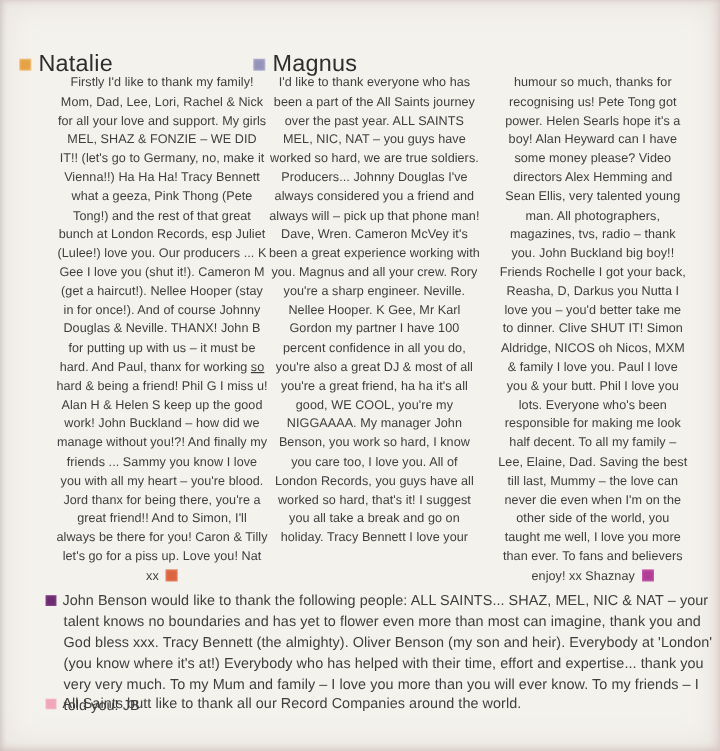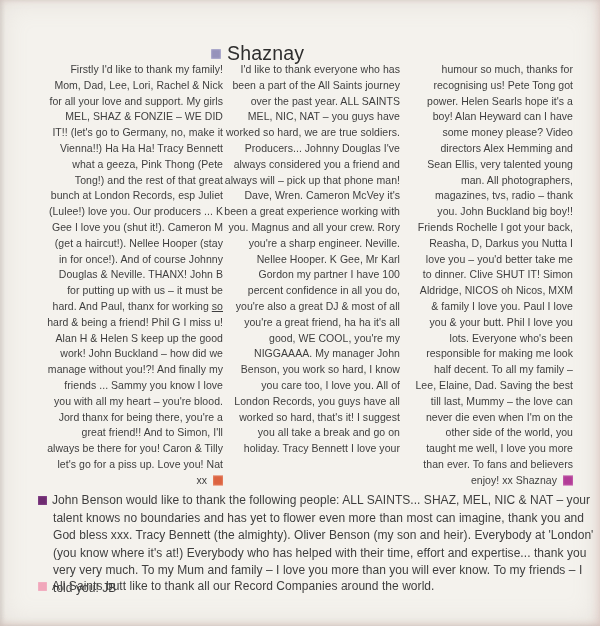--- a/index.html
+++ b/index.html
@@ -66,6 +66,10 @@
 
 <div class="page">
 
+  <div class="heading-row" style="left:16px;top:42px;">
+    <span class="bullet-sq bullet-natalie"></span>
+    <h1>Natalie</h1>
+  </div>
 
   <div class="heading-row" style="left:211px;top:42px;">
     <span class="bullet-sq bullet-shaznay"></span>

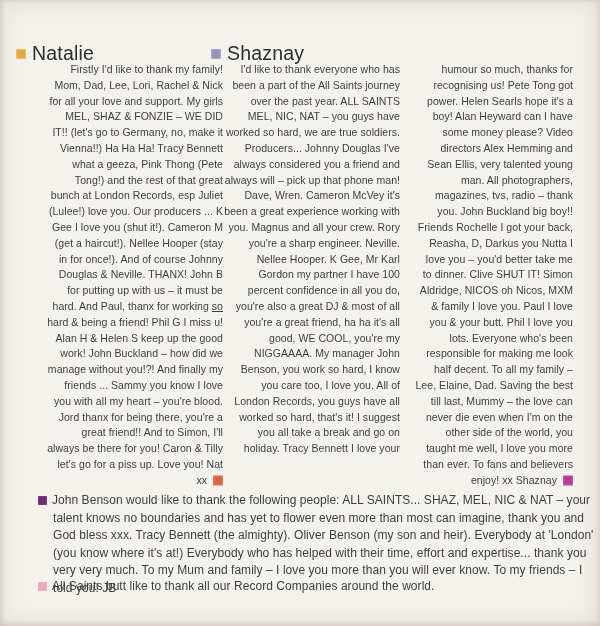--- a/index.html
+++ b/index.html
@@ -73,7 +73,7 @@
 
   <div class="heading-row" style="left:211px;top:42px;">
     <span class="bullet-sq bullet-shaznay"></span>
-    <h1>Shaznay</h1>
+    <h1>Magnus</h1>
   </div>
 
   <div class="col" style="left:47px;top:62px;width:176px;">

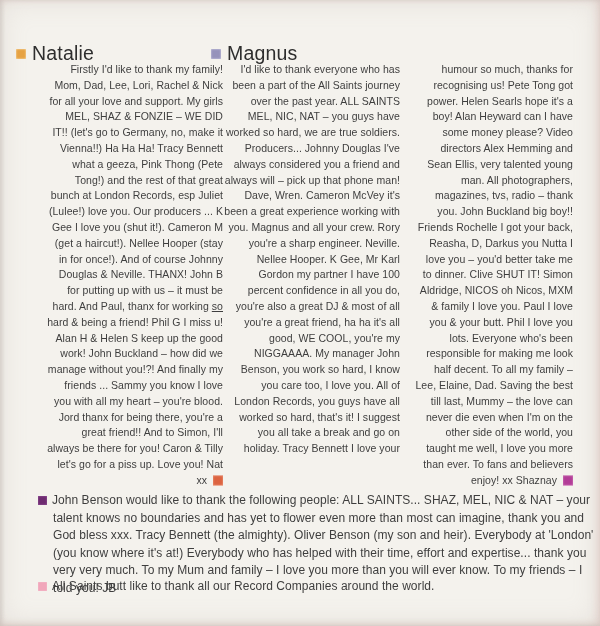--- a/index.html
+++ b/index.html
@@ -36,7 +36,7 @@
     position:absolute;
     font-size:10.5px;line-height:15.8px;color:#3e3e3e;
     letter-spacing:0.05px;
-    text-align:right;
+    text-align:center;
   }
   .col p{margin:0;}
   .u{text-decoration:underline;}

